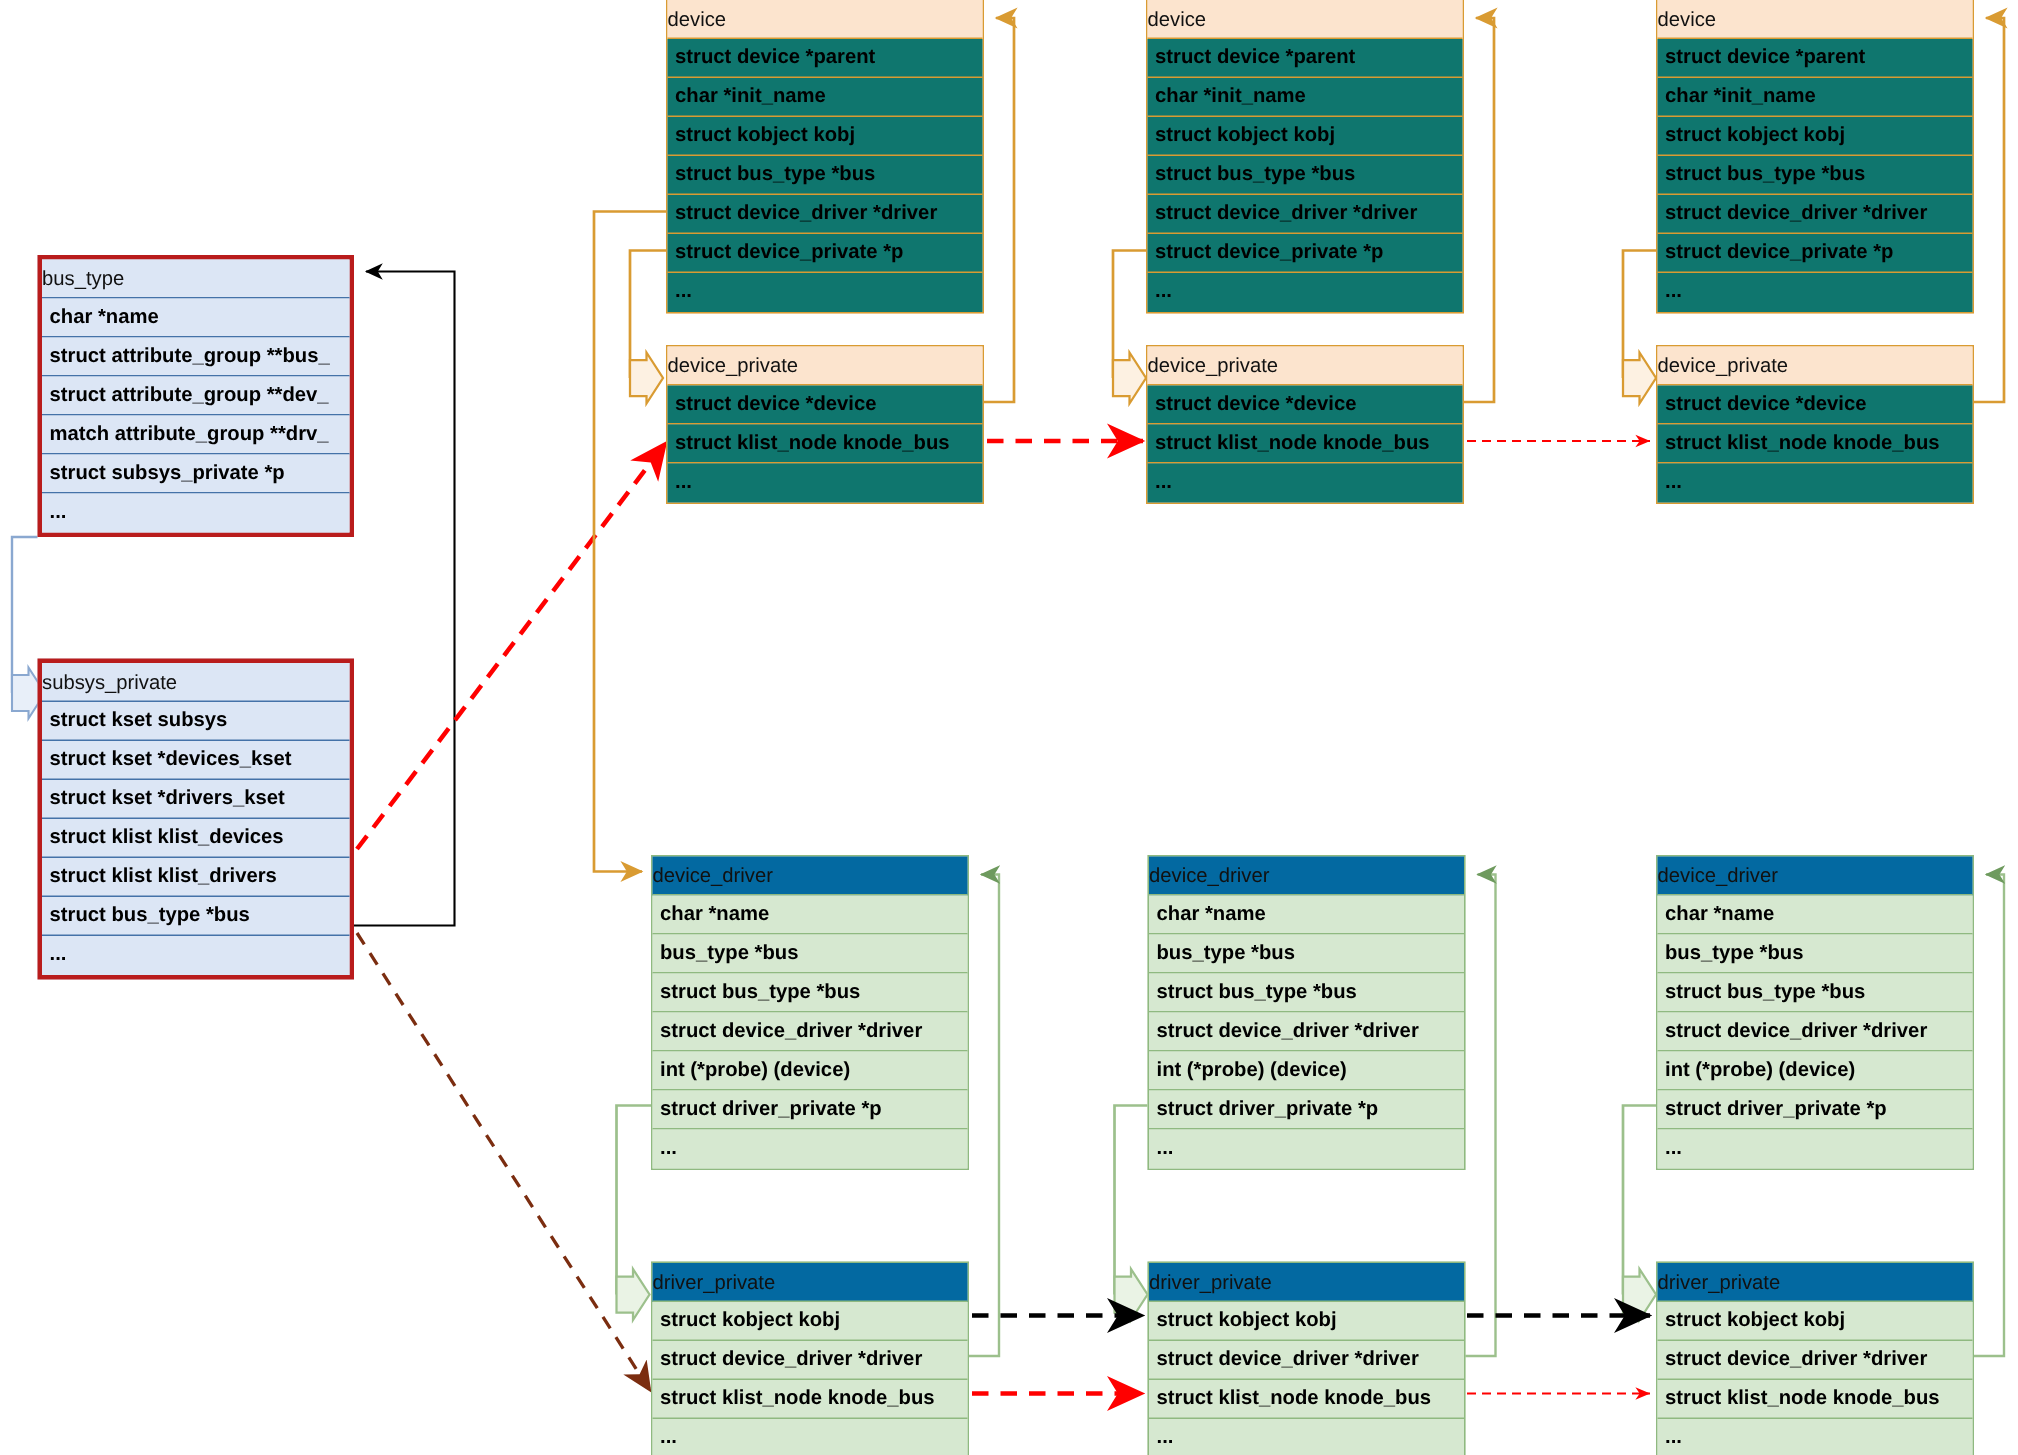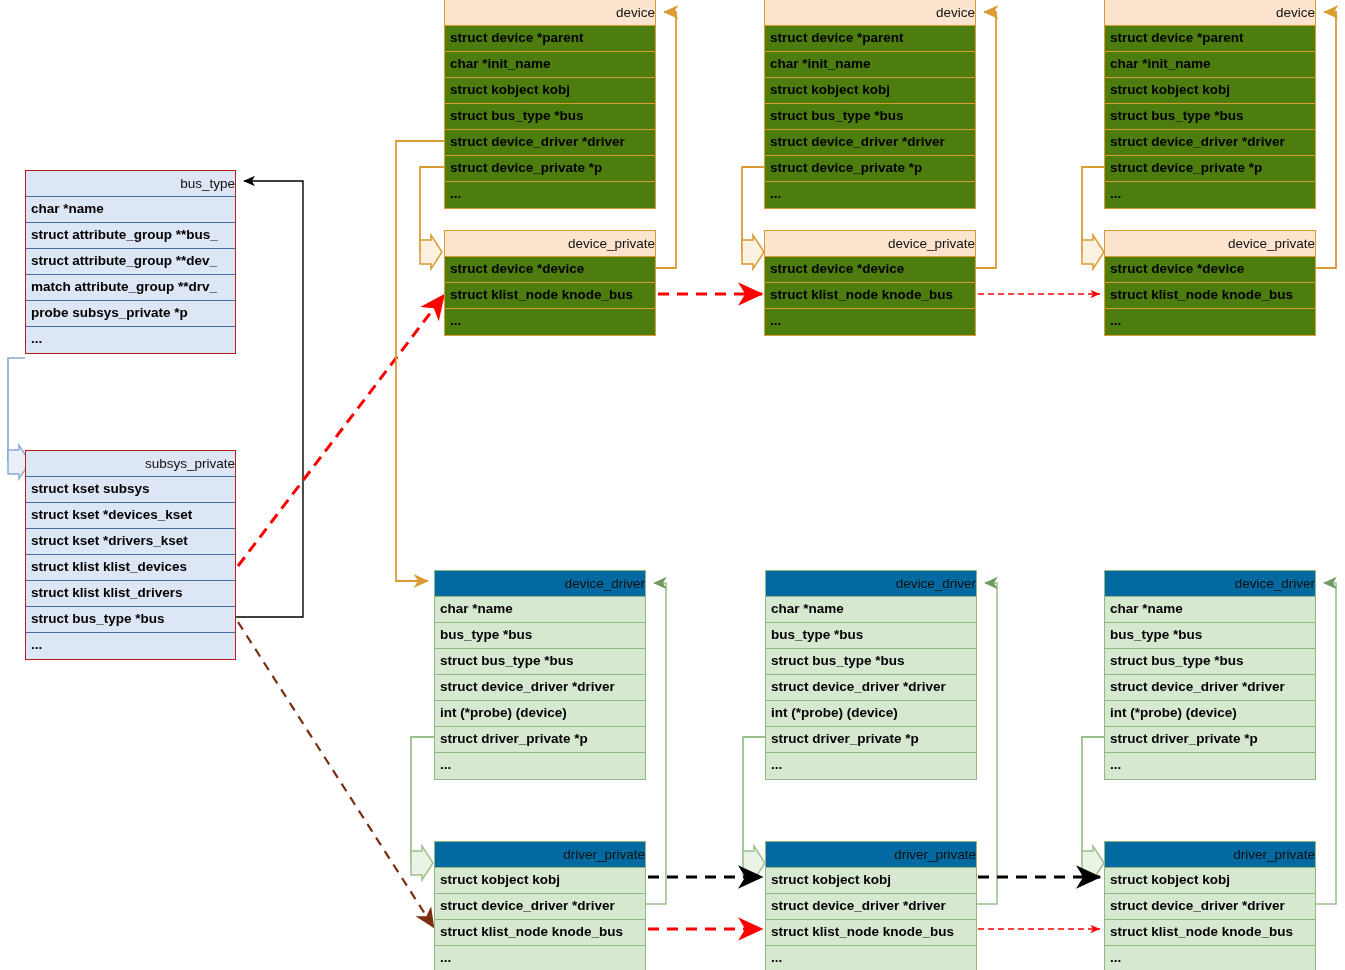--- a/index.html
+++ b/index.html
@@ -8,7 +8,7 @@
 
   .uml{position:absolute;box-sizing:border-box;}
   .uml .hdr{
-    box-sizing:border-box;height:26px;line-height:25px;text-align:right;
+    box-sizing:border-box;height:26px;line-height:25px;text-align:left;
     font-size:13.5px;font-weight:400;color:#111;overflow:hidden;white-space:nowrap;
   }
   .uml .row{

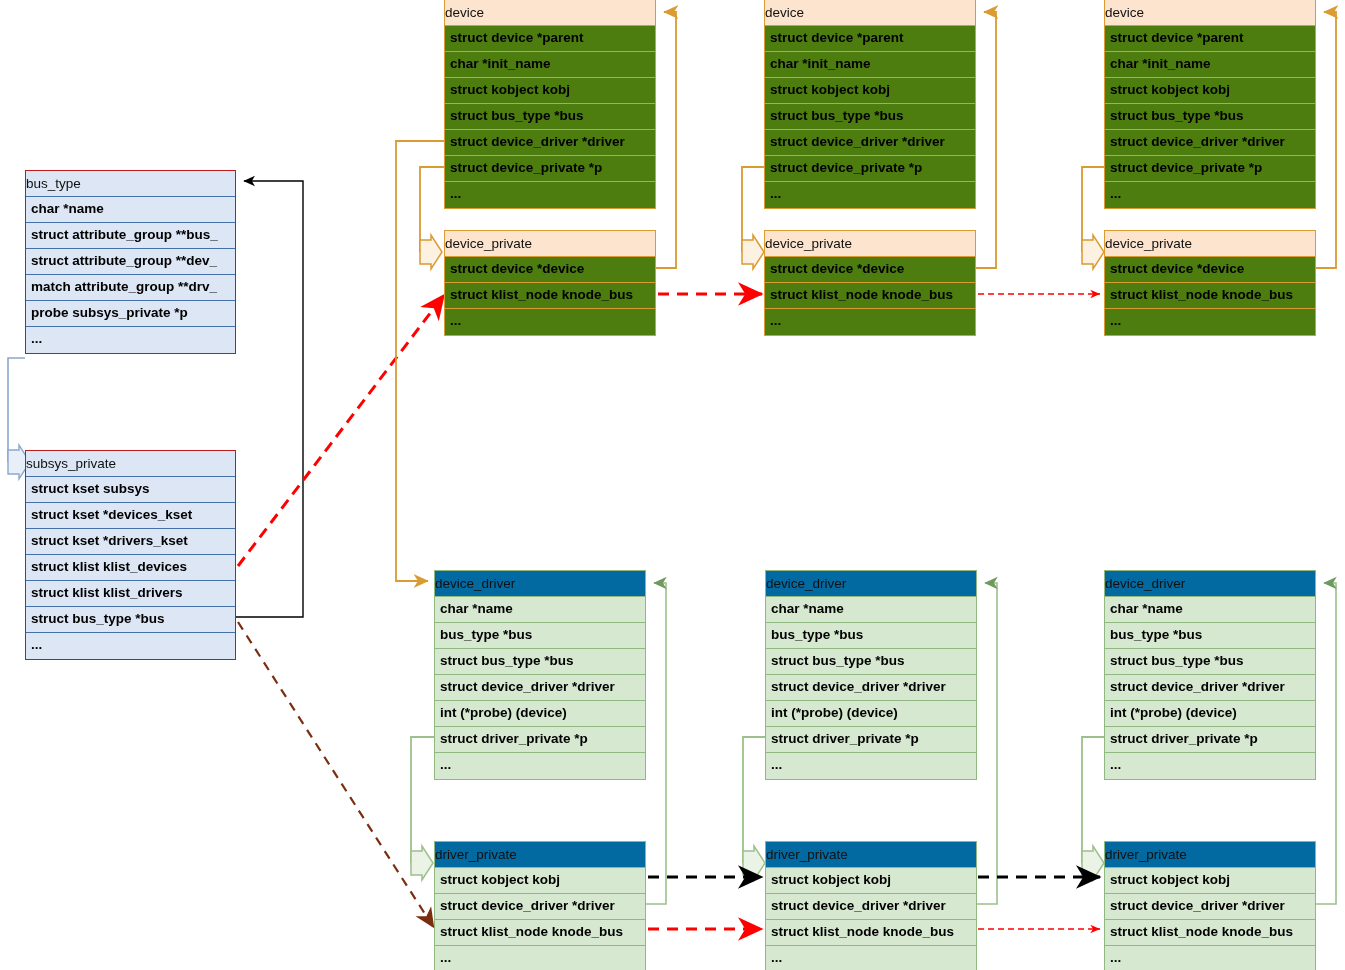--- a/index.html
+++ b/index.html
@@ -25,7 +25,7 @@
   
   .orange{border:1px solid #D99B32;background:#FCE4CE;}
   .orange .hdr{background:#FCE4CE;border-bottom:1px solid #D99B32;}
-  .orange .row{background:#4d7c0f;border-bottom:1px solid #D99B32;}
+  .orange .row{background:#0f766e;border-bottom:1px solid #D99B32;}
   .orange .row:last-child{border-bottom:none;}
 
   

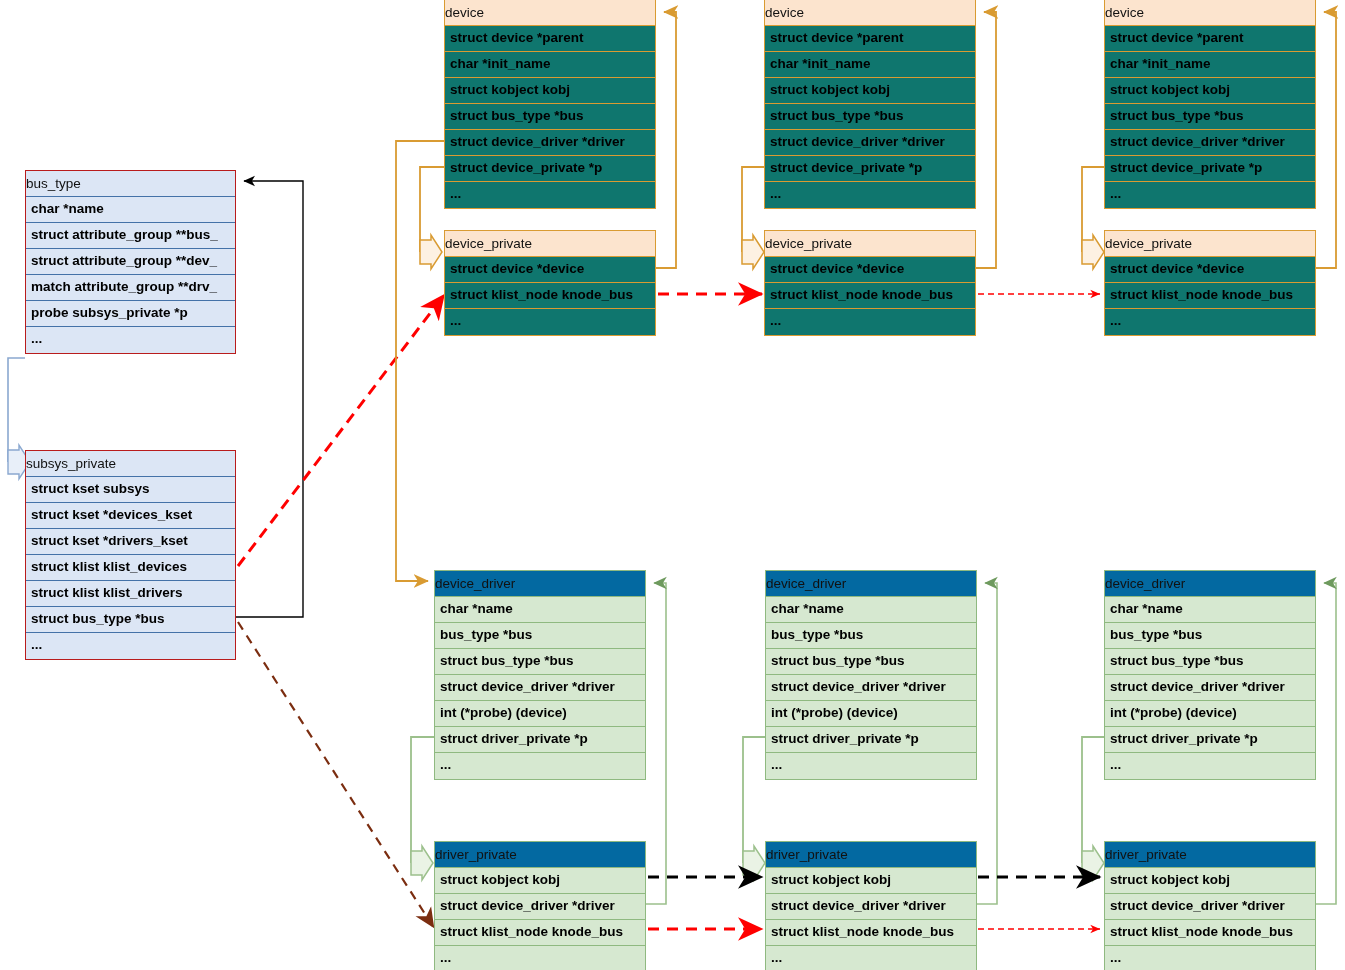--- a/index.html
+++ b/index.html
@@ -17,7 +17,7 @@
   }
 
   
-  .blue{border:1px solid #b91c1c;background:#DCE6F5;}
+  .blue{border:3px solid #b91c1c;background:#DCE6F5;}
   .blue .hdr{background:#DCE6F5;border-bottom:1px solid #4472A8;}
   .blue .row{background:#DCE6F5;border-bottom:1px solid #4472A8;}
   .blue .row:last-child{border-bottom:none;}

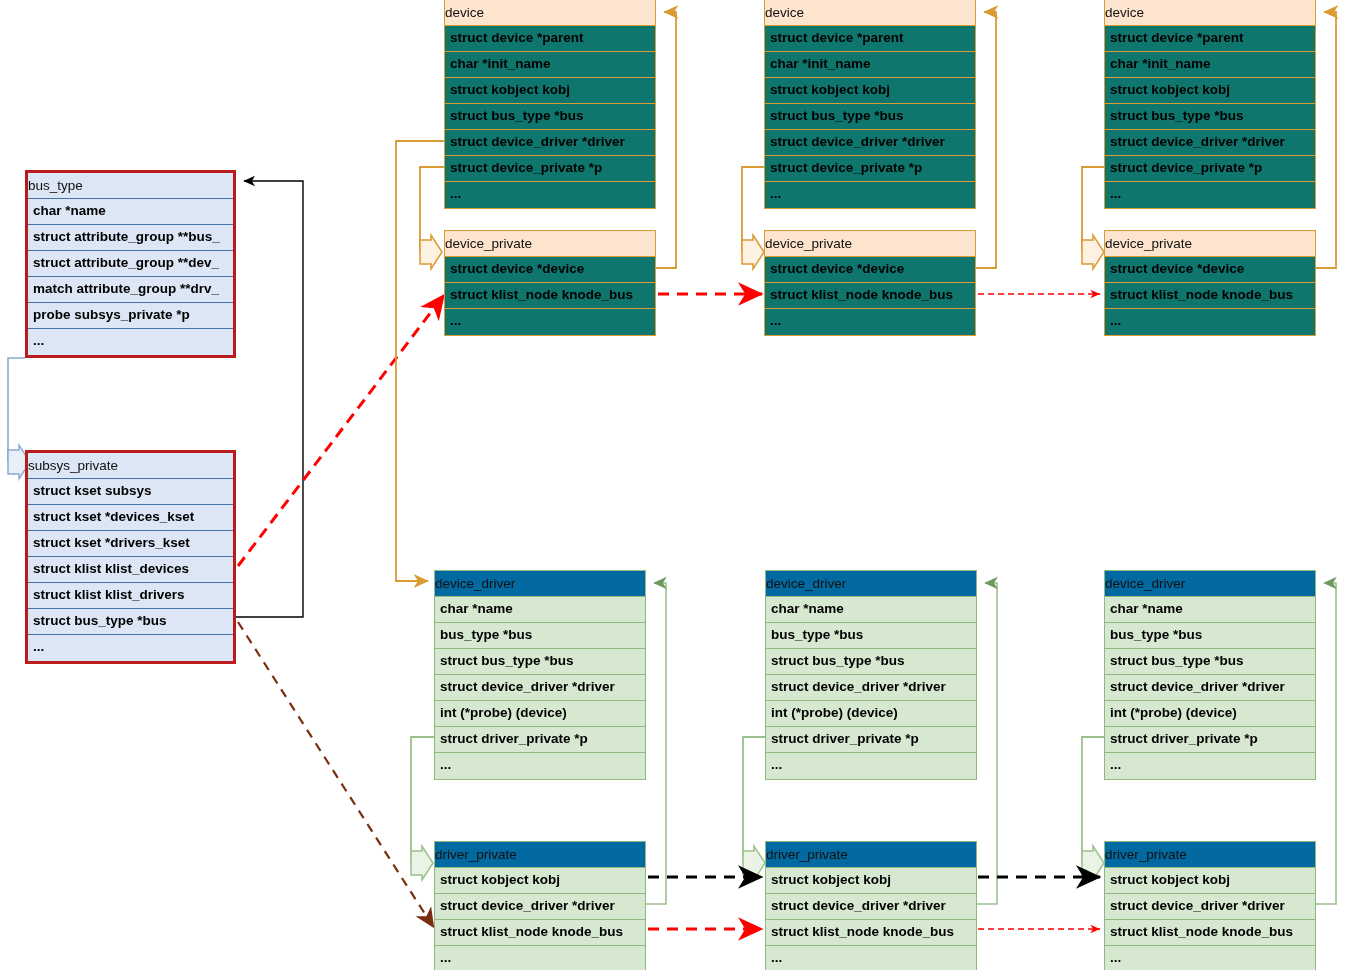--- a/index.html
+++ b/index.html
@@ -164,7 +164,7 @@
     <div class="row">struct attribute_group **bus_</div>
     <div class="row">struct attribute_group **dev_</div>
     <div class="row">match attribute_group **drv_</div>
-    <div class="row">probe subsys_private *p</div>
+    <div class="row">struct subsys_private *p</div>
     <div class="row">...</div>
   </div>
 

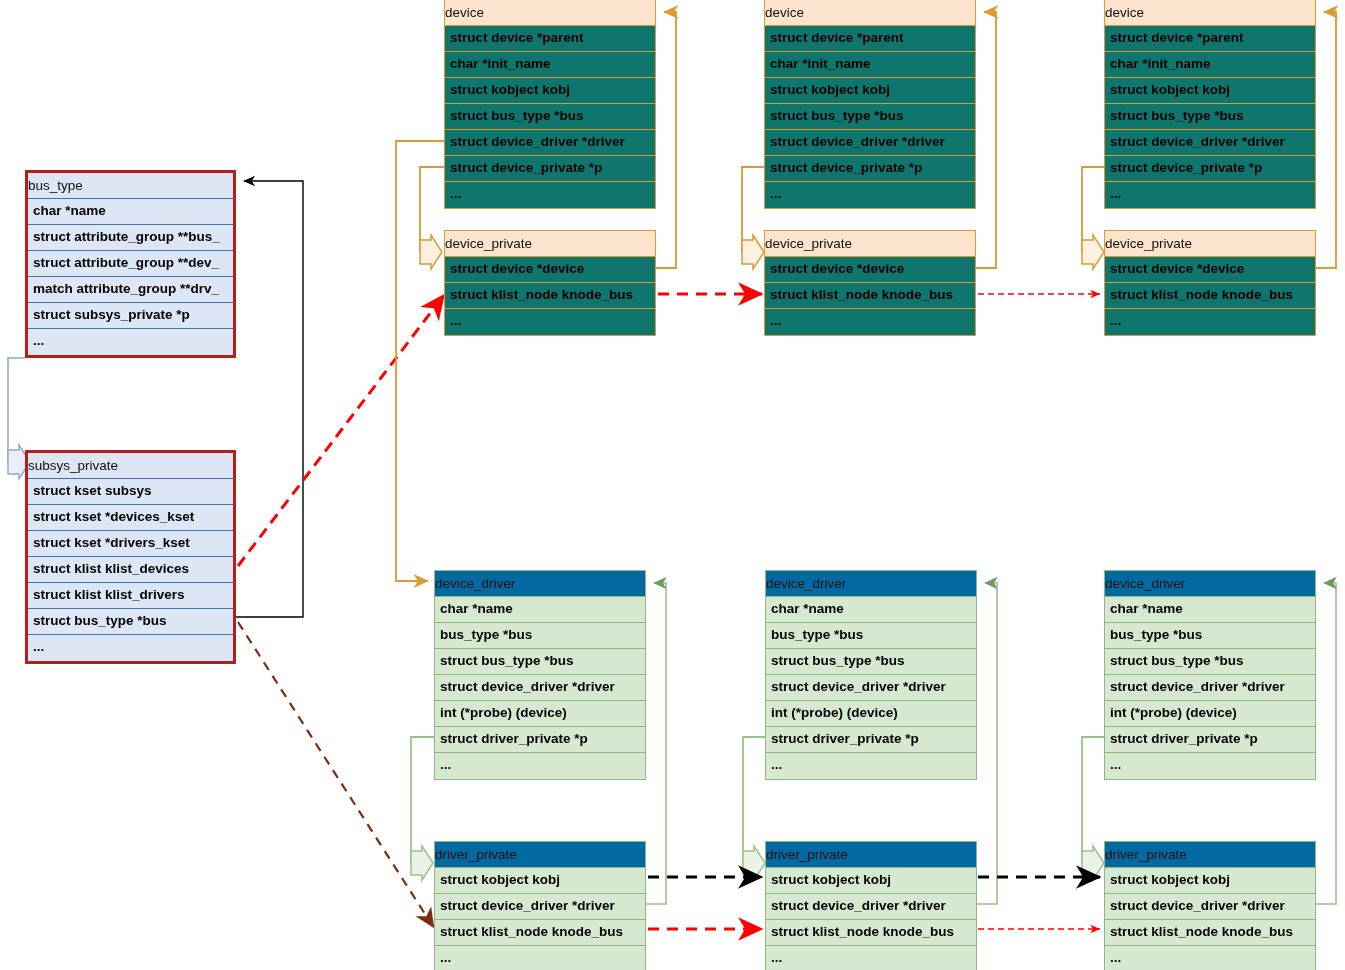--- a/index.html
+++ b/index.html
@@ -168,7 +168,7 @@
     <div class="row">...</div>
   </div>
 
-  <div class="uml blue" style="left:25px;top:450px;width:211px;">
+  <div class="uml blue" style="left:25px;top:439px;width:211px;">
     <div class="hdr">subsys_private</div>
     <div class="row">struct kset subsys</div>
     <div class="row">struct kset *devices_kset</div>

